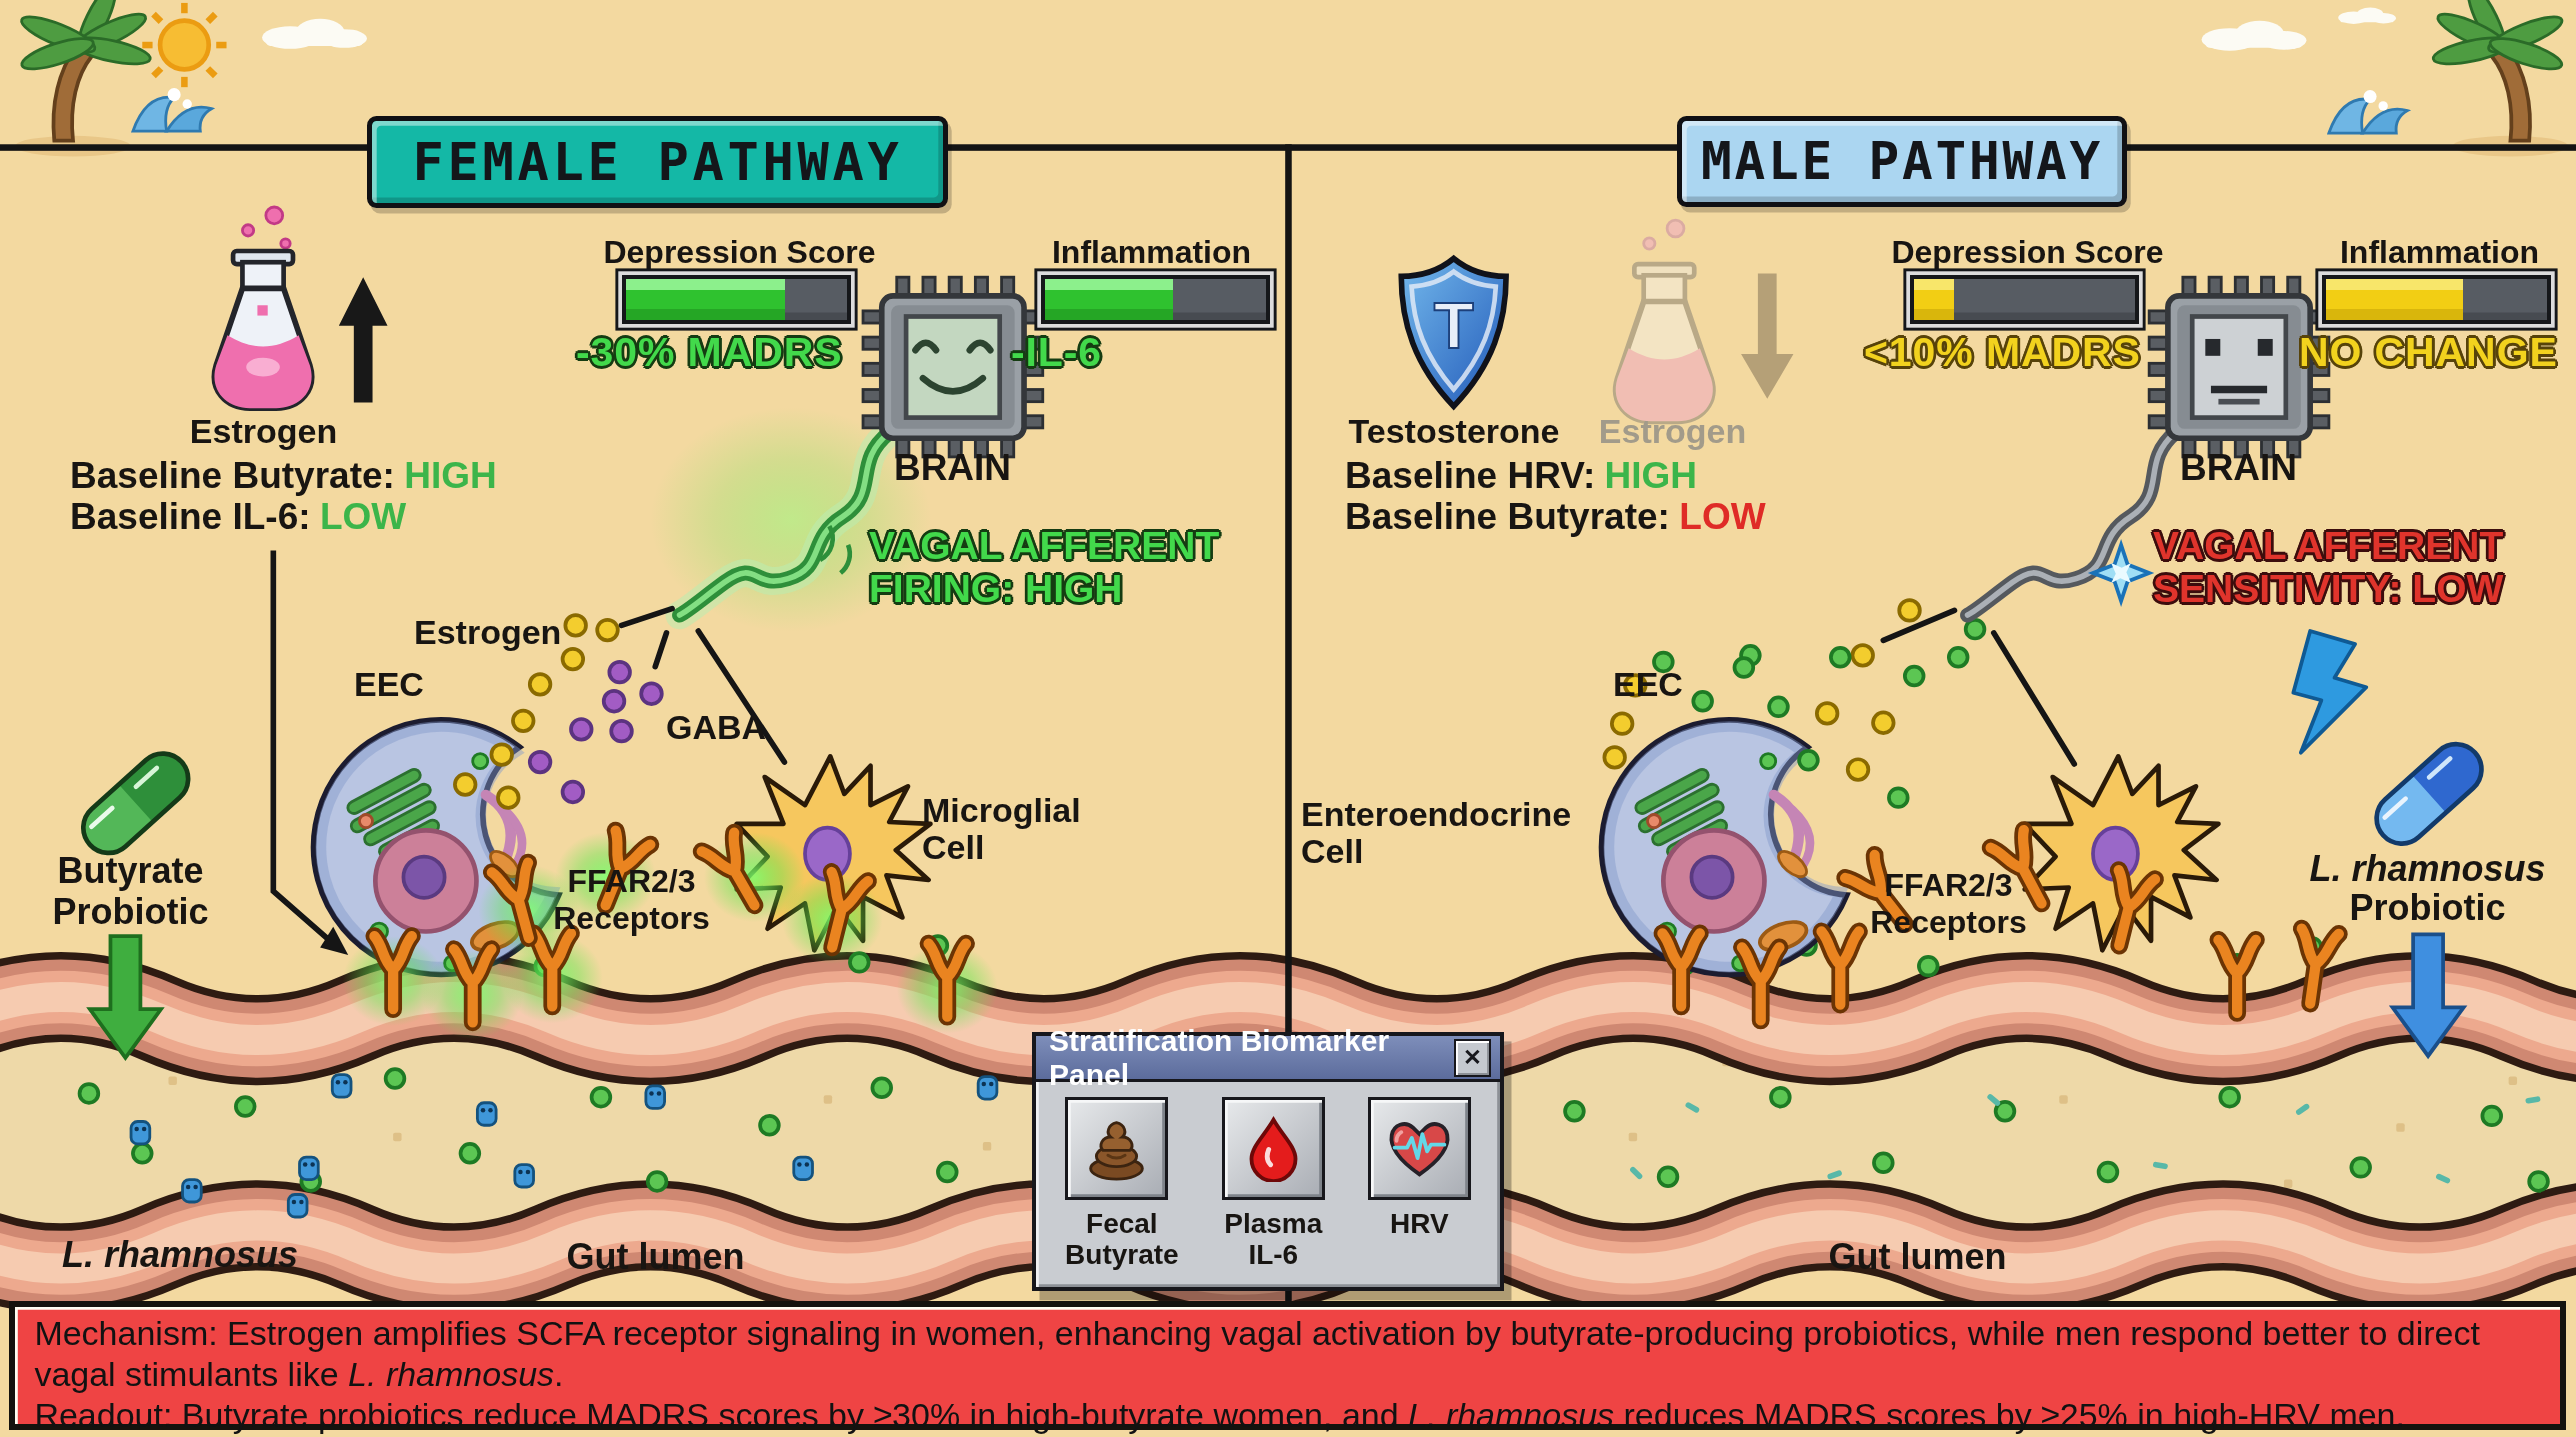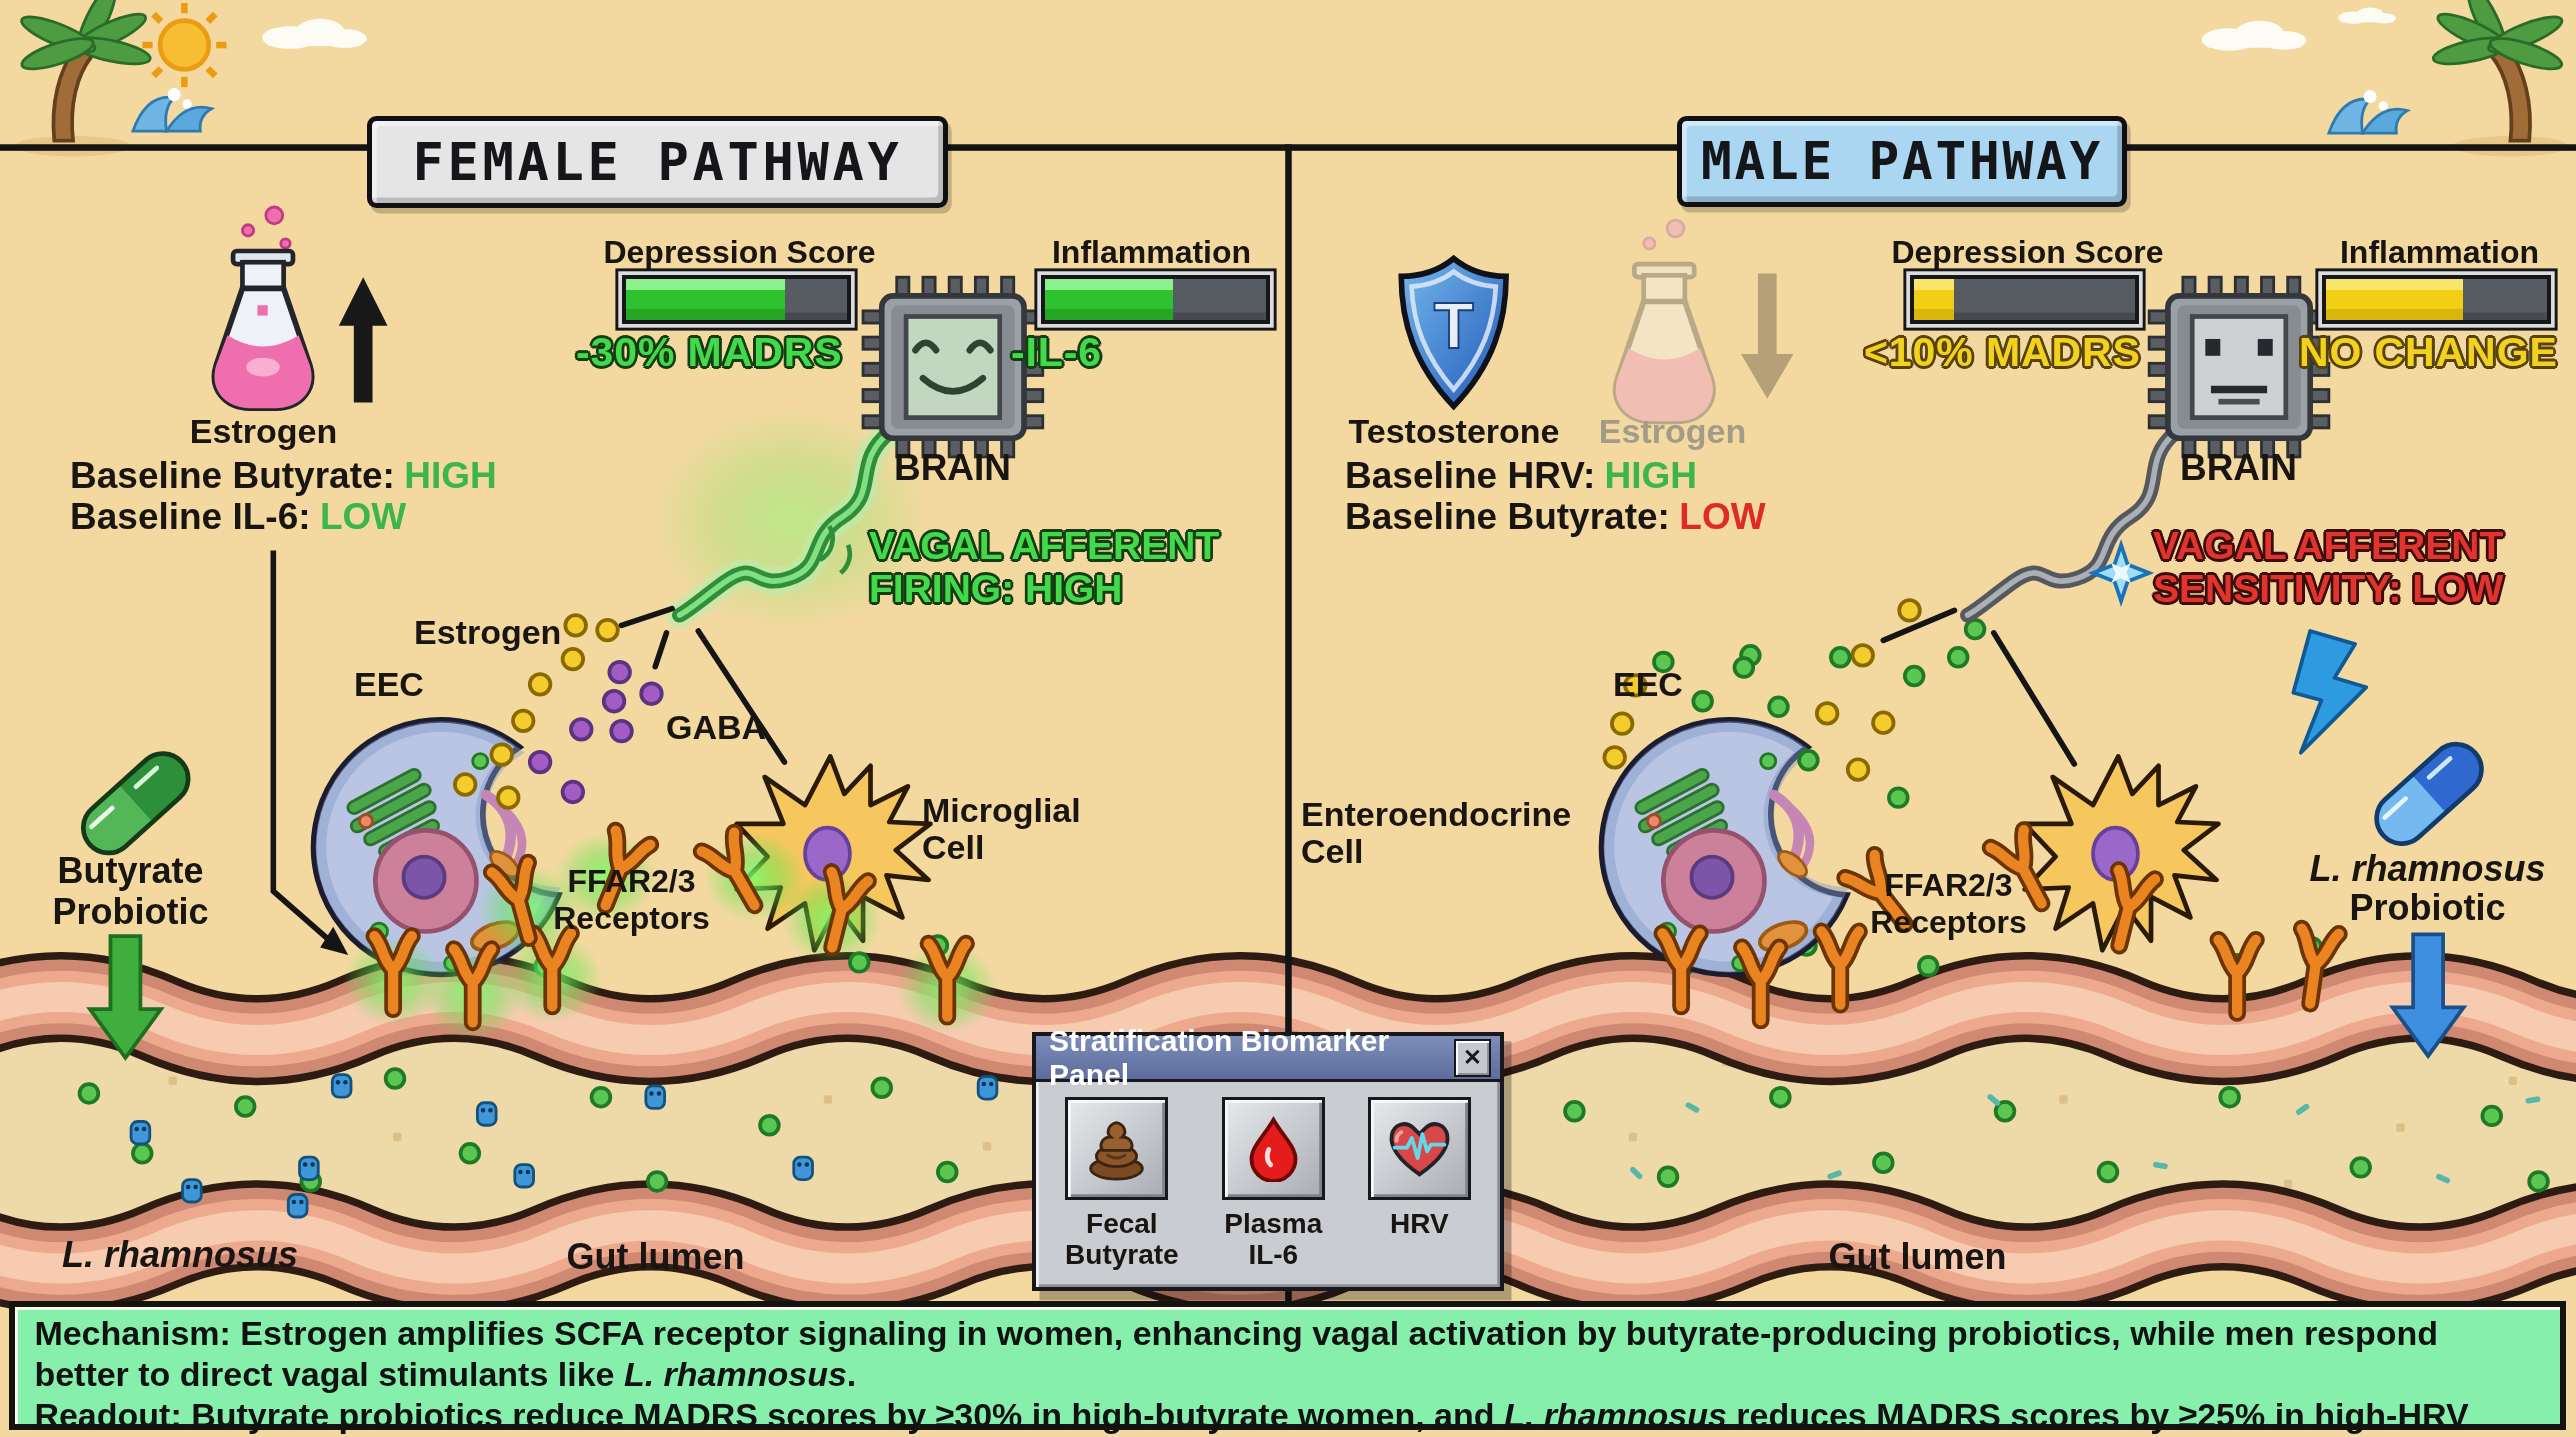--- a/index.html
+++ b/index.html
@@ -11,7 +11,7 @@
   .badge{position:absolute;z-index:21;border:5.6px solid #101014;border-radius:9.4px;display:grid;place-items:center;
          font-family:"DejaVu Sans Mono",monospace;font-weight:800;color:#14161a;
          box-shadow:inset 4.7px 4.7px 0 rgba(255,255,255,.45), inset -4.7px -5.6px 0 rgba(0,0,0,.18), 3.7px 5.6px 0 rgba(0,0,0,.2);}
-  #badge-f{left:367px;top:116px;width:571px;height:82px;background:#e5e5e5;font-size:52px;letter-spacing:3.7px;}
+  #badge-f{left:367px;top:116px;width:571px;height:82px;background:#14b8a6;font-size:52px;letter-spacing:3.7px;}
   #badge-m{left:1677px;top:116px;width:440px;height:81px;background:#abd6f1;font-size:51px;letter-spacing:2.8px;}
   .lbl{position:absolute;z-index:20;font-weight:700;font-size:34px;color:#181512;}
   .ctr{text-align:center;}

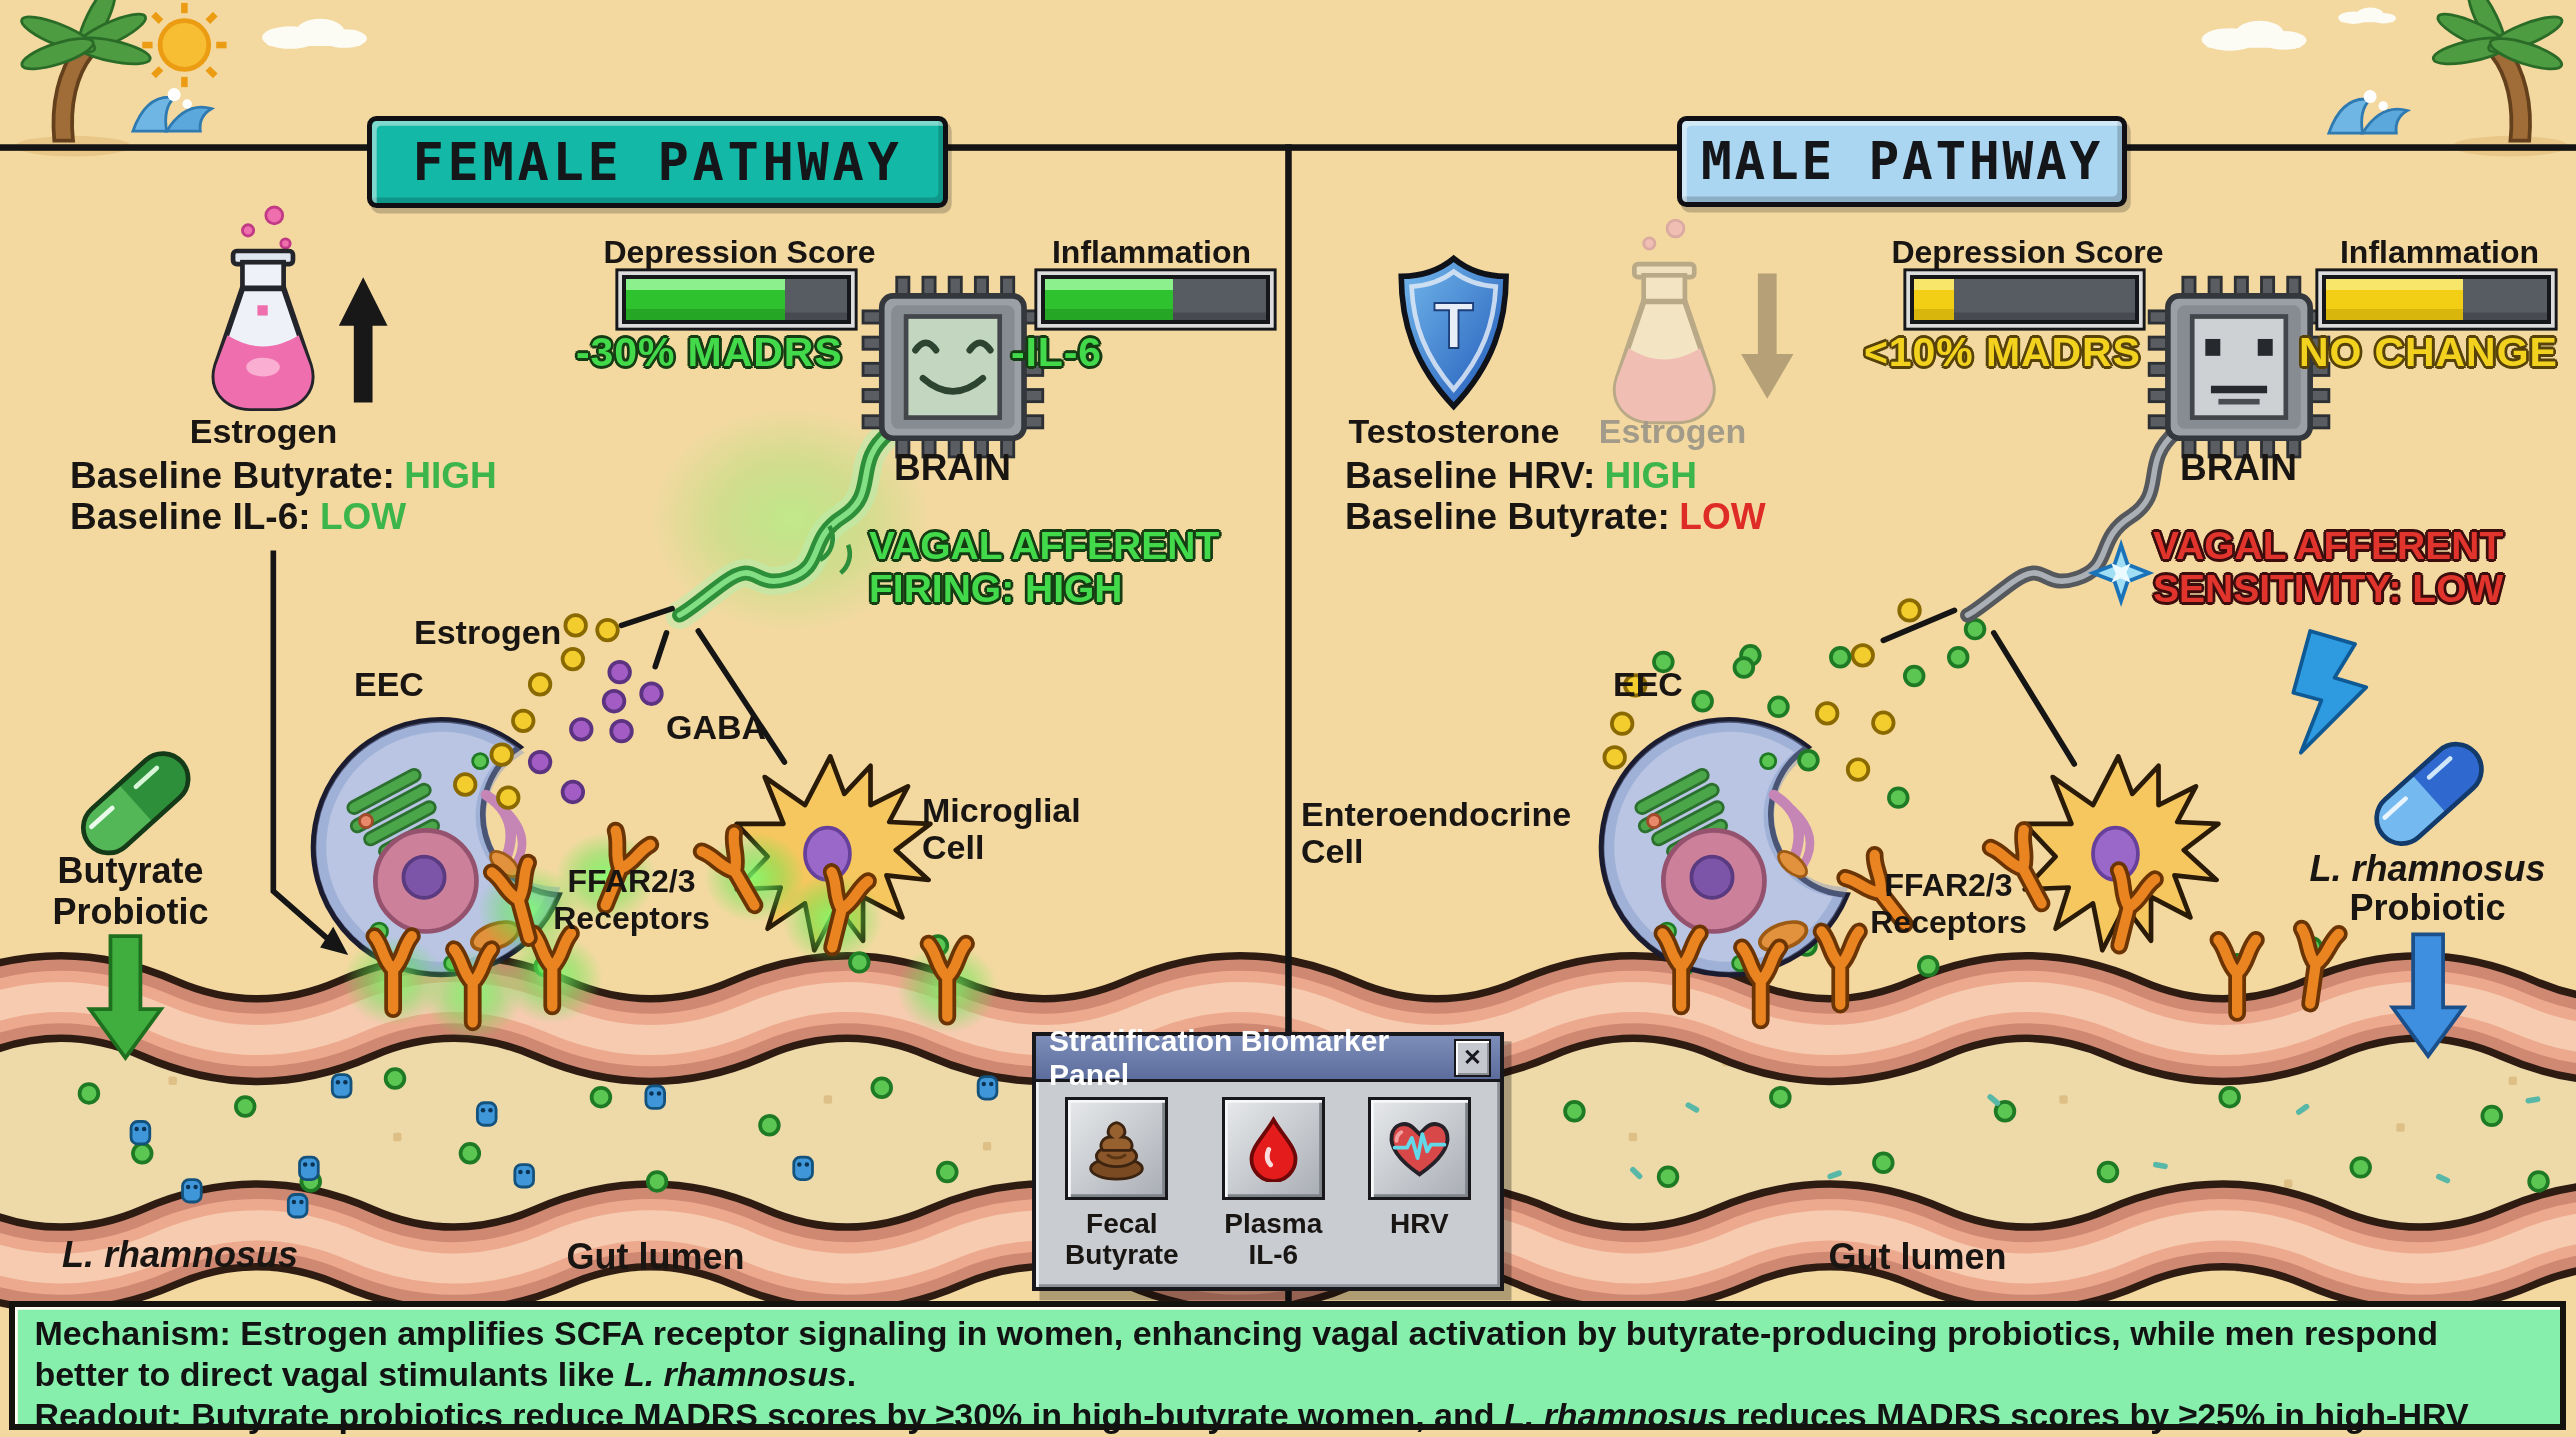--- a/index.html
+++ b/index.html
@@ -48,8 +48,8 @@
          box-shadow:inset 2.8px 2.8px 0 #f6f7f8, inset -2.8px -2.8px 0 #7e838a;display:grid;place-items:center;cursor:pointer;}
   .plabel{margin-top:7.5px;font-size:28px;font-weight:800;text-align:center;white-space:pre-line;line-height:31px;}
   
-  #footer{left:9.4px;top:1301px;width:2557px;height:129px;z-index:30;background:#86efac;border:6.6px solid #15130e;
-          box-sizing:border-box;padding:5.6px 19px;font-size:34px;font-weight:700;line-height:41px;color:#121212;
+  #footer{left:9.4px;top:1301px;width:2557px;height:129px;z-index:30;background:#ef4444;border:6.6px solid #15130e;
+          box-sizing:border-box;padding:5.6px 19px;font-size:34px;font-weight:400;line-height:41px;color:#121212;
           box-shadow:inset 2.8px 2.8px 0 #fffdf2;}
 </style>
 </head>

